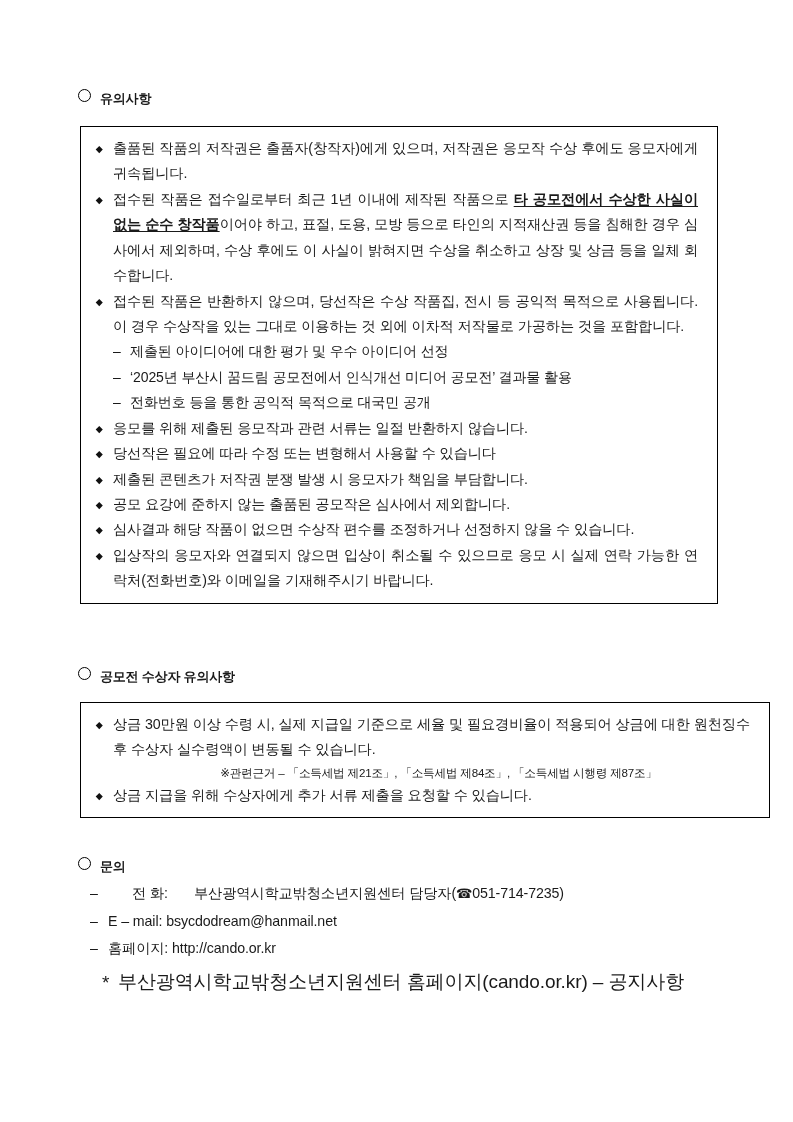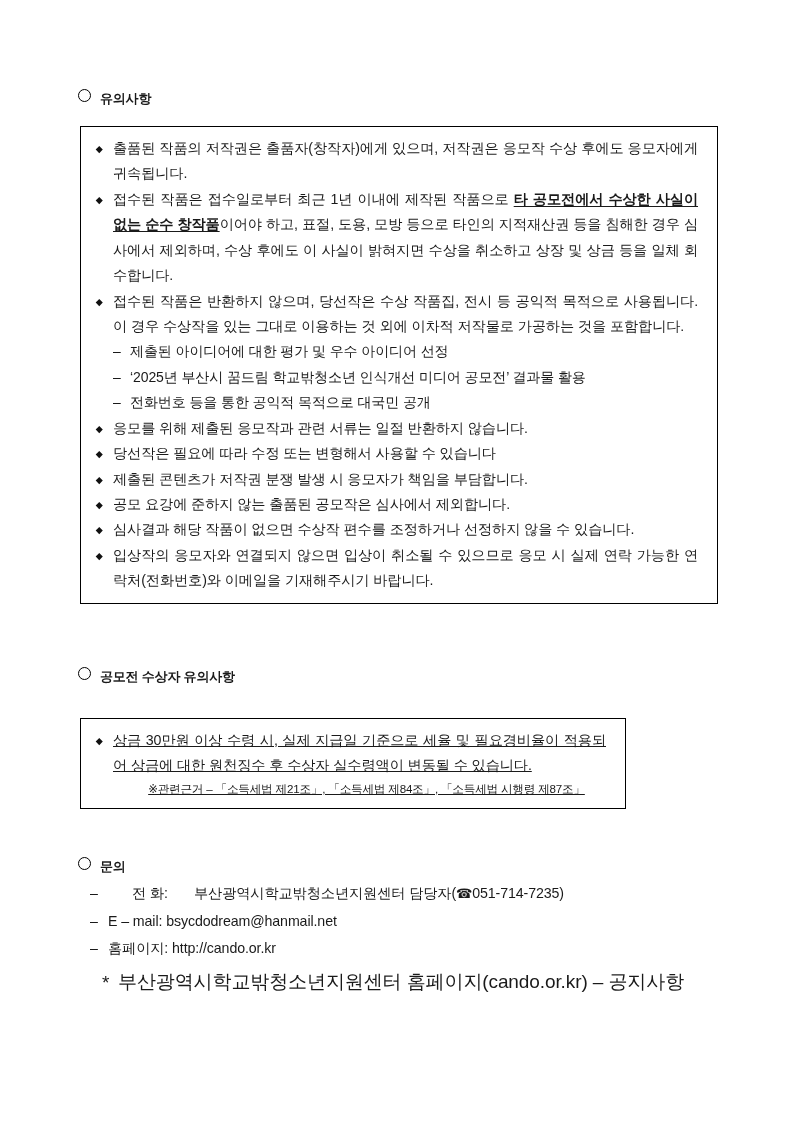--- a/index.html
+++ b/index.html
@@ -177,7 +177,7 @@
         <span id="nb2"><span>접수된 작품은 반환하지 않으며, 당선작은 수상 작품집, 전시 등 공익적 목적으로 사용됩니다. 이 경우 수상작을 있는 그대로 이용하는 것 외에 이차적 저작물로 가공하는 것을 포함합니다.</span></span>
         <ul class="subitems">
           <li>제출된 아이디어에 대한 평가 및 우수 아이디어 선정</li>
-          <li>‘2025년 부산시 꿈드림 학교밖청소년 인식개선 미디어 공모전’ 결과물 활용</li>
+          <li>‘2025년 부산시 꿈드림 공모전에서 인식개선 미디어 공모전’ 결과물 활용</li>
           <li>전화번호 등을 통한 공익적 목적으로 대국민 공개</li>
         </ul>
       </li>

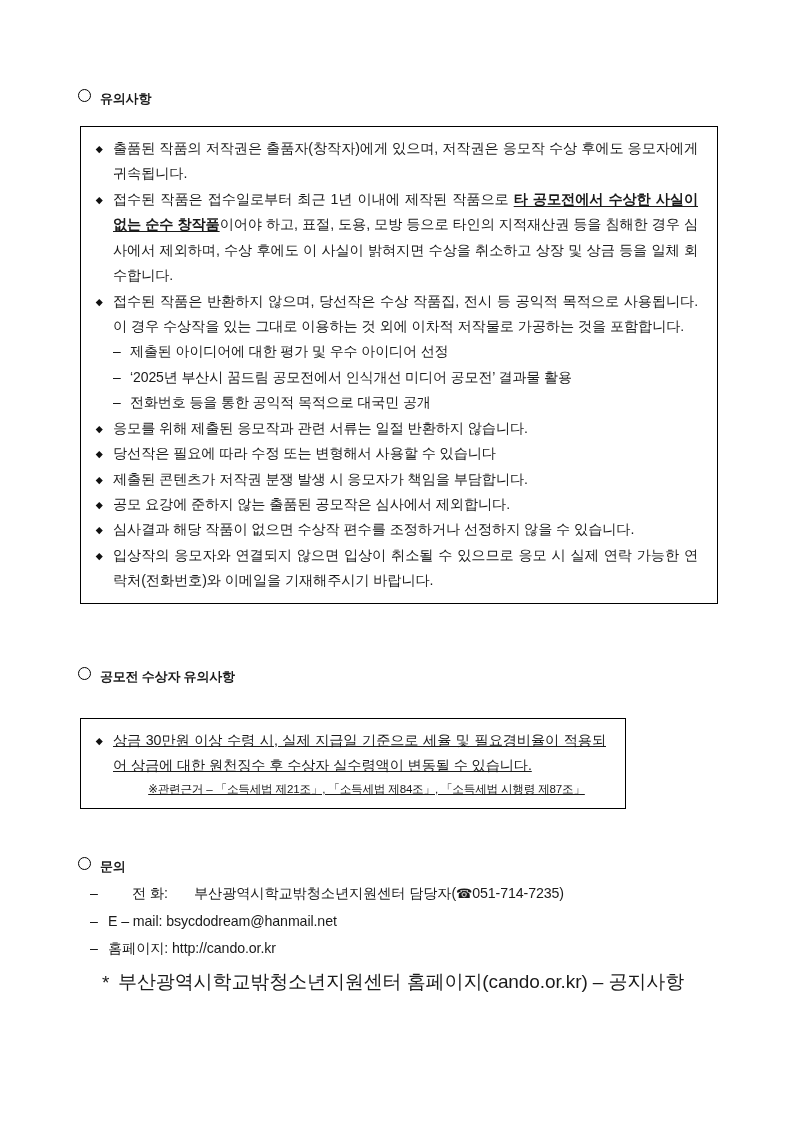--- a/index.html
+++ b/index.html
@@ -155,7 +155,7 @@
   #heading-notice   { position: absolute; left: 78px;  top: 90px;  }
   #box-notice       { position: absolute; left: 80px;  top: 126px; width: 638px; }
   #heading-winner   { position: absolute; left: 78px;  top: 668px; }
-  #box-winner       { position: absolute; left: 80px;  top: 718px; width: 546px; text-decoration: underline; }
+  #box-winner       { position: absolute; left: 80px;  top: 702px; width: 690px; }
   #heading-contact  { position: absolute; left: 78px;  top: 858px; }
   #block-contact    { position: absolute; left: 90px;  top: 880px; width: 640px; }
 </style>

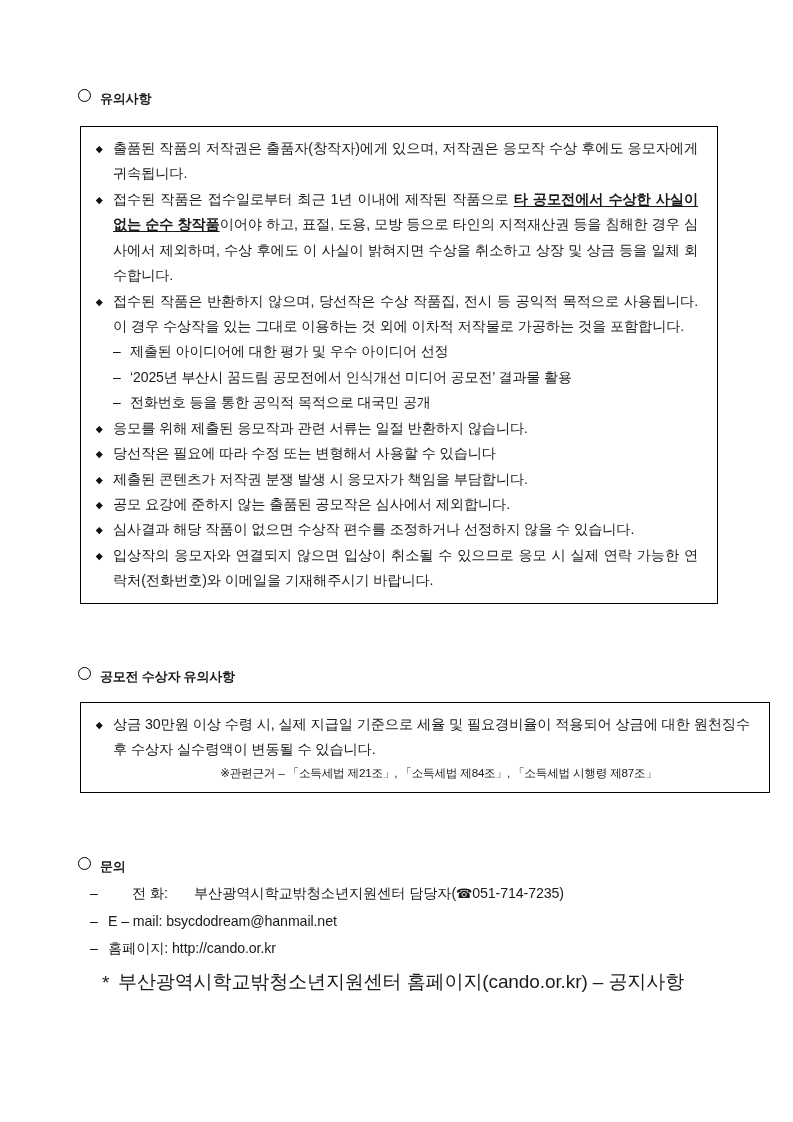--- a/index.html
+++ b/index.html
@@ -201,6 +201,7 @@
         <span id="wb0"><span>상금 30만원 이상 수령 시, 실제 지급일 기준으로 세율 및 필요경비율이 적용되어 상금에 대한 원천징수 후 수상자 실수령액이 변동될 수 있습니다.</span></span>
         <div class="note-line">※관련근거 – 「소득세법 제21조」, 「소득세법 제84조」, 「소득세법 시행령 제87조」</div>
       </li>
+      <li><span id="wb1"><span>상금 지급을 위해 수상자에게 추가 서류 제출을 요청할 수 있습니다.</span></span></li>
     </ul>
   </div>
 

